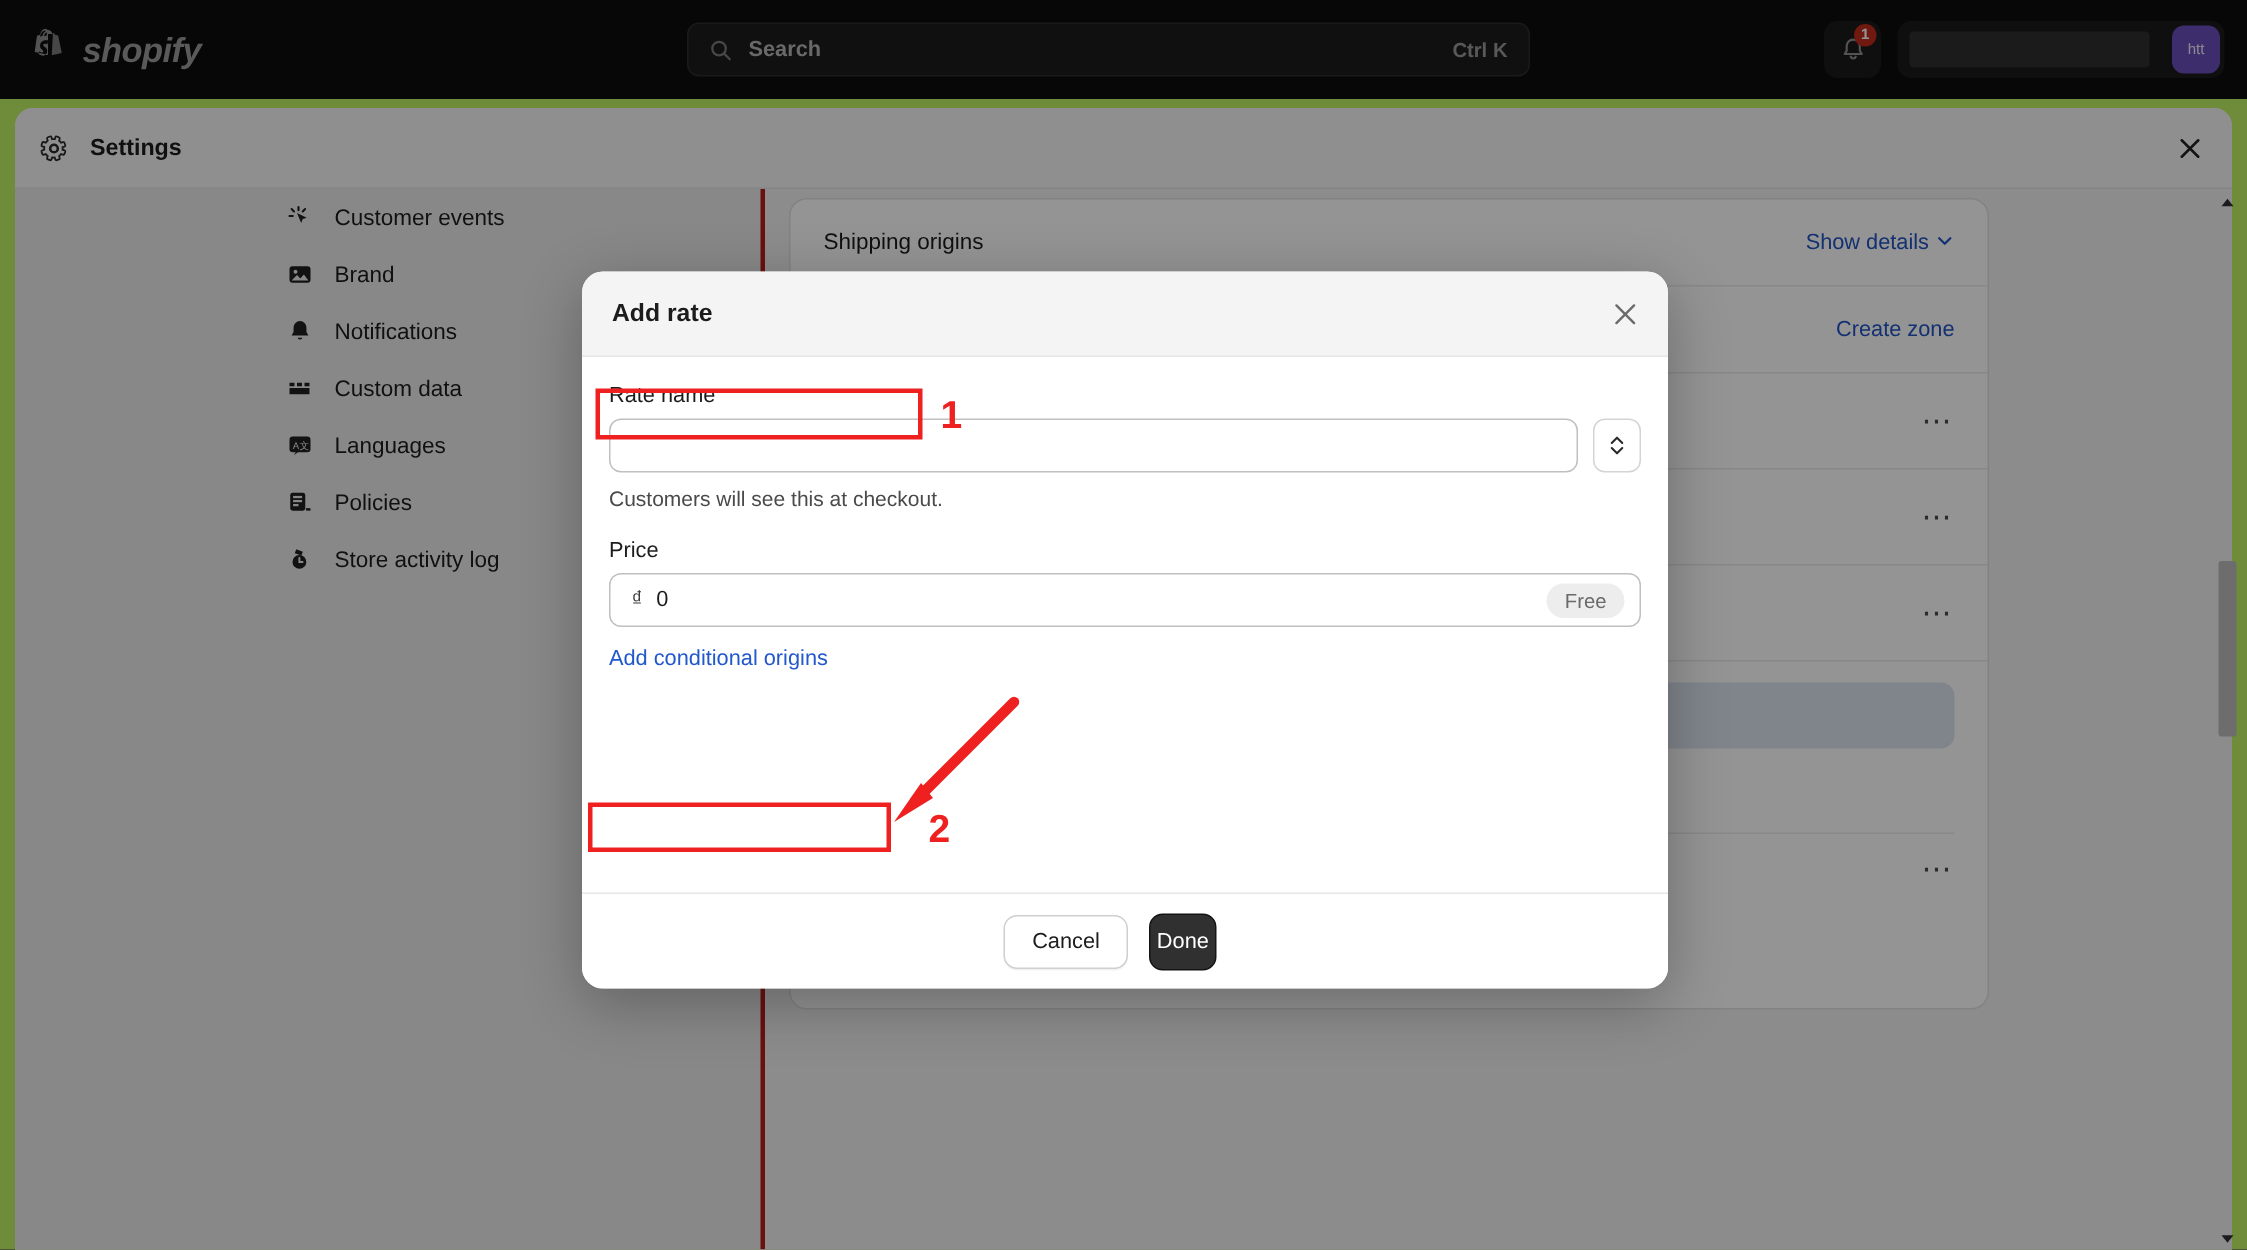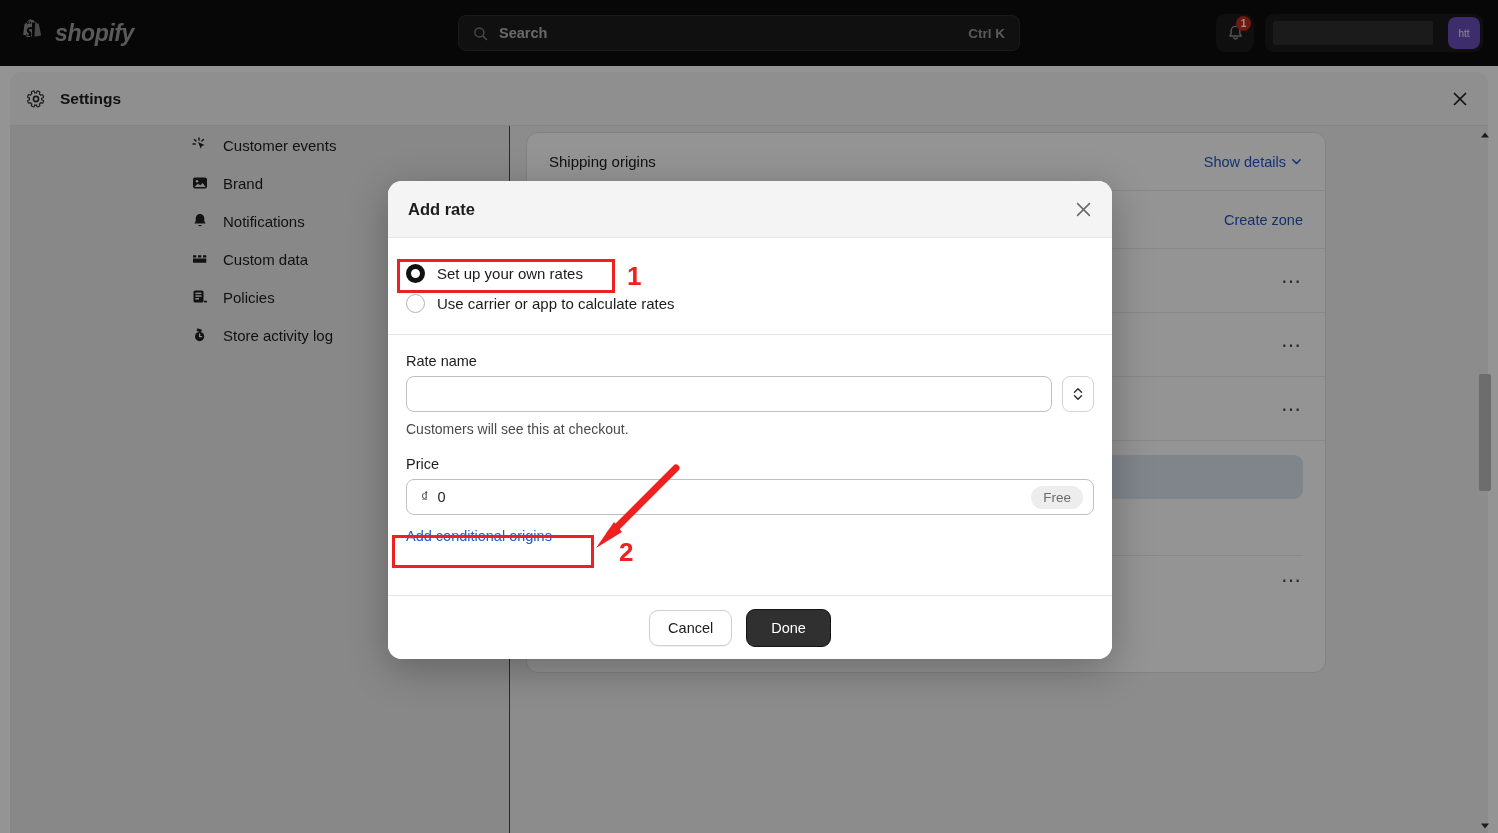--- a/index.html
+++ b/index.html
@@ -8,7 +8,7 @@
     font-family: "Liberation Sans", sans-serif;
     background: #0d0d0d; overflow: hidden;
   }
-  .screen { position: relative; width: 1498px; height: 833px; background: #ffffff; }
+  .screen { position: relative; width: 1498px; height: 833px; background: #bef264; }
 
   
   .topbar {

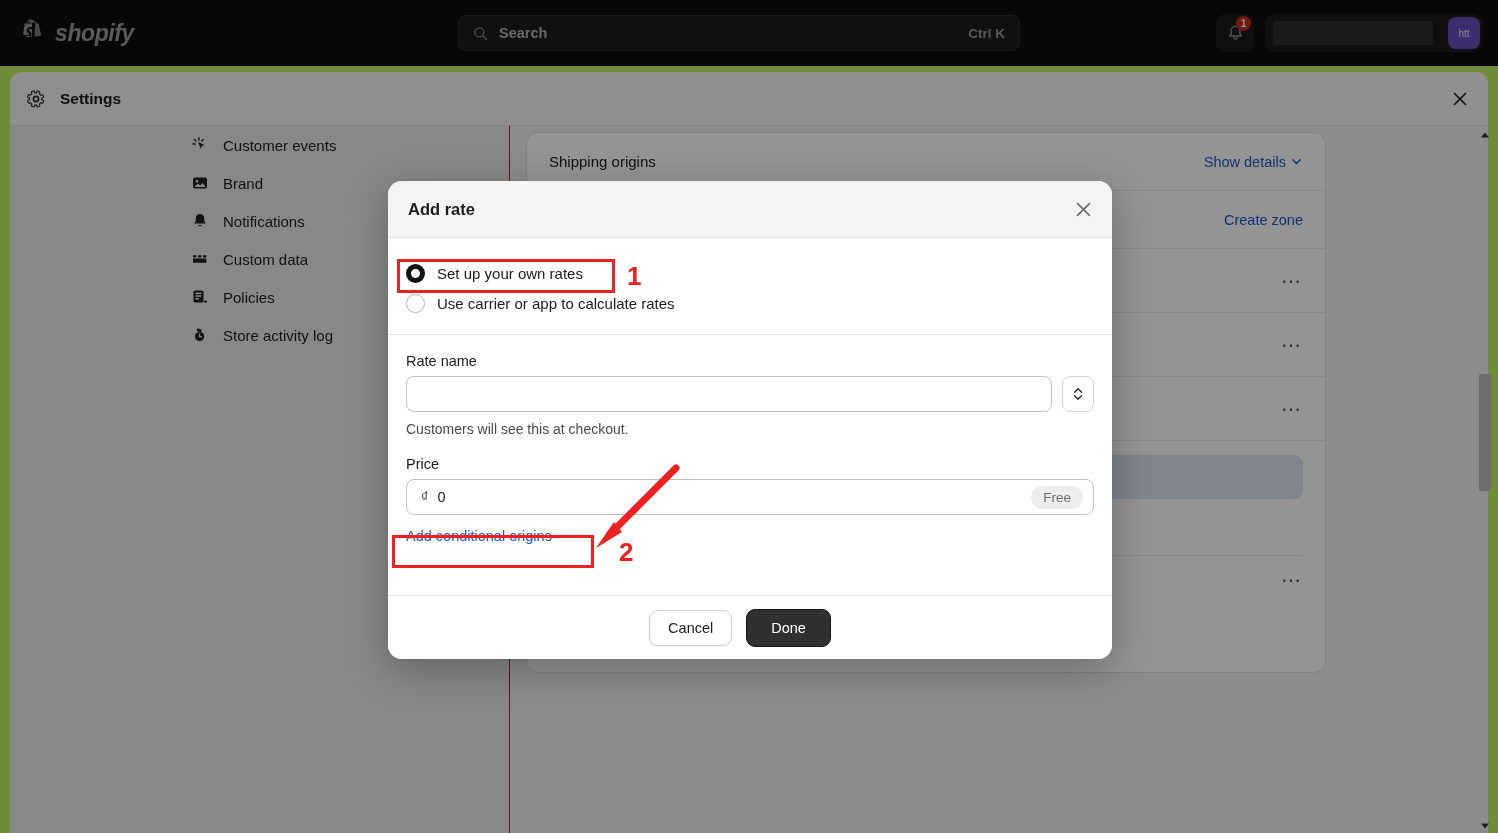--- a/index.html
+++ b/index.html
@@ -74,7 +74,7 @@
   
   .nav {
     width: 500px; flex: 0 0 500px; background: #ebebeb;
-    border-right: 1px solid #b91c1c; padding-top: 0px; position: relative;
+    border-right: 3px solid #b91c1c; padding-top: 0px; position: relative;
   }
   .nav-inner { position: absolute; left: 150px; top: 0px; width: 350px; }
   .nav-item {

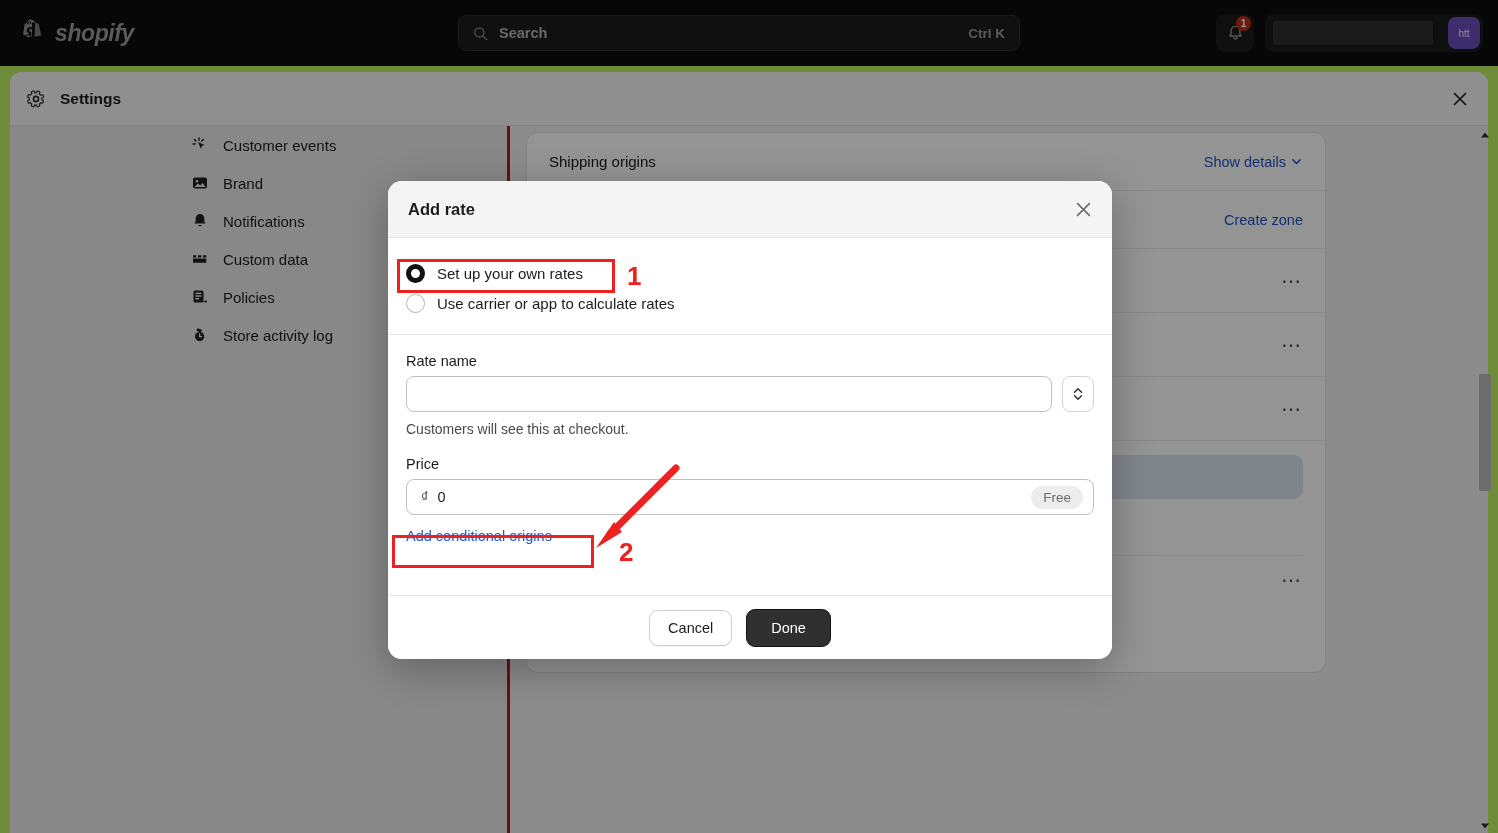--- a/index.html
+++ b/index.html
@@ -420,16 +420,6 @@
       </span>
     </div>
 
-    <div class="modal-sec">
-      <div class="radio-row">
-        <span class="radio on"></span>
-        <span class="radio-label">Set up your own rates</span>
-      </div>
-      <div class="radio-row">
-        <span class="radio"></span>
-        <span class="radio-label">Use carrier or app to calculate rates</span>
-      </div>
-    </div>
 
     <div class="modal-form">
       <div class="field-label">Rate name</div>

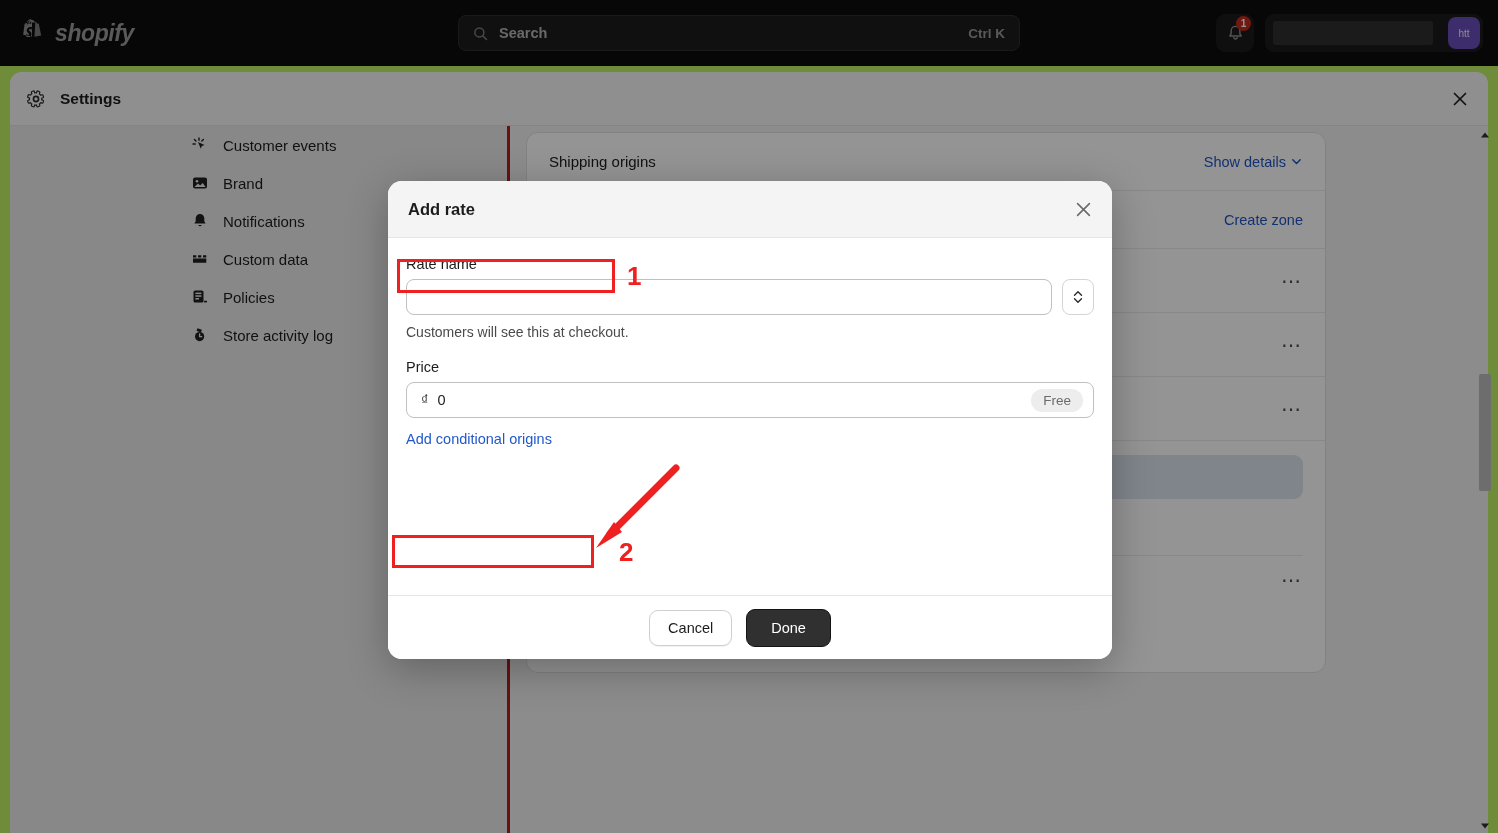--- a/index.html
+++ b/index.html
@@ -305,6 +305,17 @@
                 </svg>
             </span>
             <span class="nav-label">Custom data</span>
+          </div>
+          <div class="nav-item">
+            <span class="nav-ico">
+              <svg width="18" height="18" viewBox="0 0 18 18">
+                  <rect x="2" y="3" width="14" height="10.5" rx="2.2" fill="#1f1f1f"></rect>
+                  <path d="M5 15.5l1.3-2.4h1.6z" fill="#1f1f1f"></path>
+                  <text x="4.1" y="11.2" font-size="6.4" fill="#ebebeb" font-family="Liberation Sans, sans-serif">A</text>
+                  <text x="8.6" y="11.2" font-size="6.4" fill="#ebebeb" font-family="Liberation Sans, sans-serif">文</text>
+                </svg>
+            </span>
+            <span class="nav-label">Languages</span>
           </div>
           <div class="nav-item">
             <span class="nav-ico">

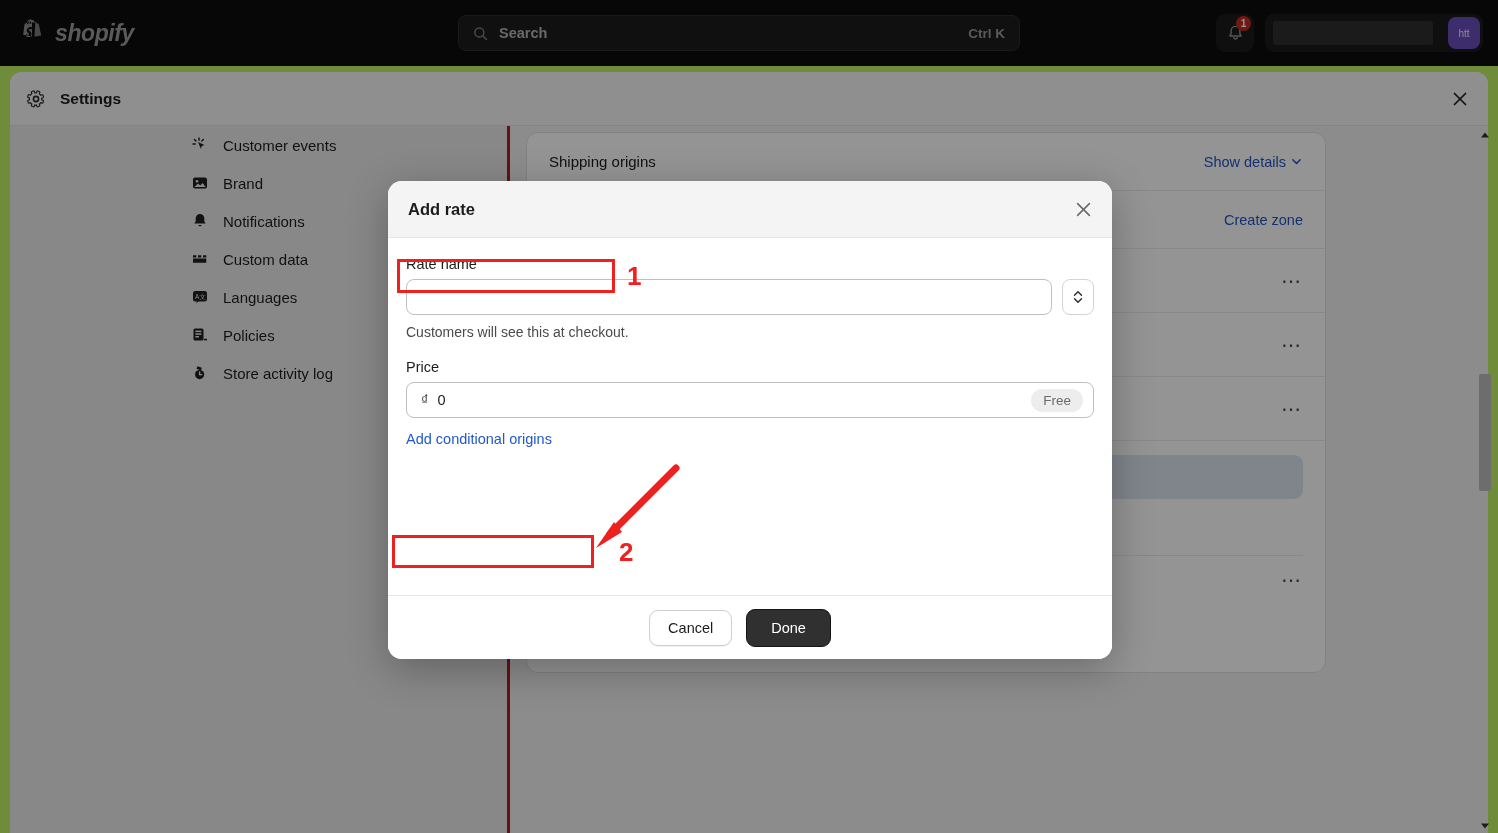--- a/index.html
+++ b/index.html
@@ -194,7 +194,7 @@
     font-size: 14.5px; color: #1c1c1c; box-shadow: 0 1px 0 rgba(0,0,0,.05);
   }
   .btn-done {
-    padding: 10px 24px; background: #303030; border: 1px solid #141414; border-radius: 9px;
+    padding: 10px 4px; background: #303030; border: 1px solid #141414; border-radius: 9px;
     font-size: 14.5px; color: #fff;
   }
 

